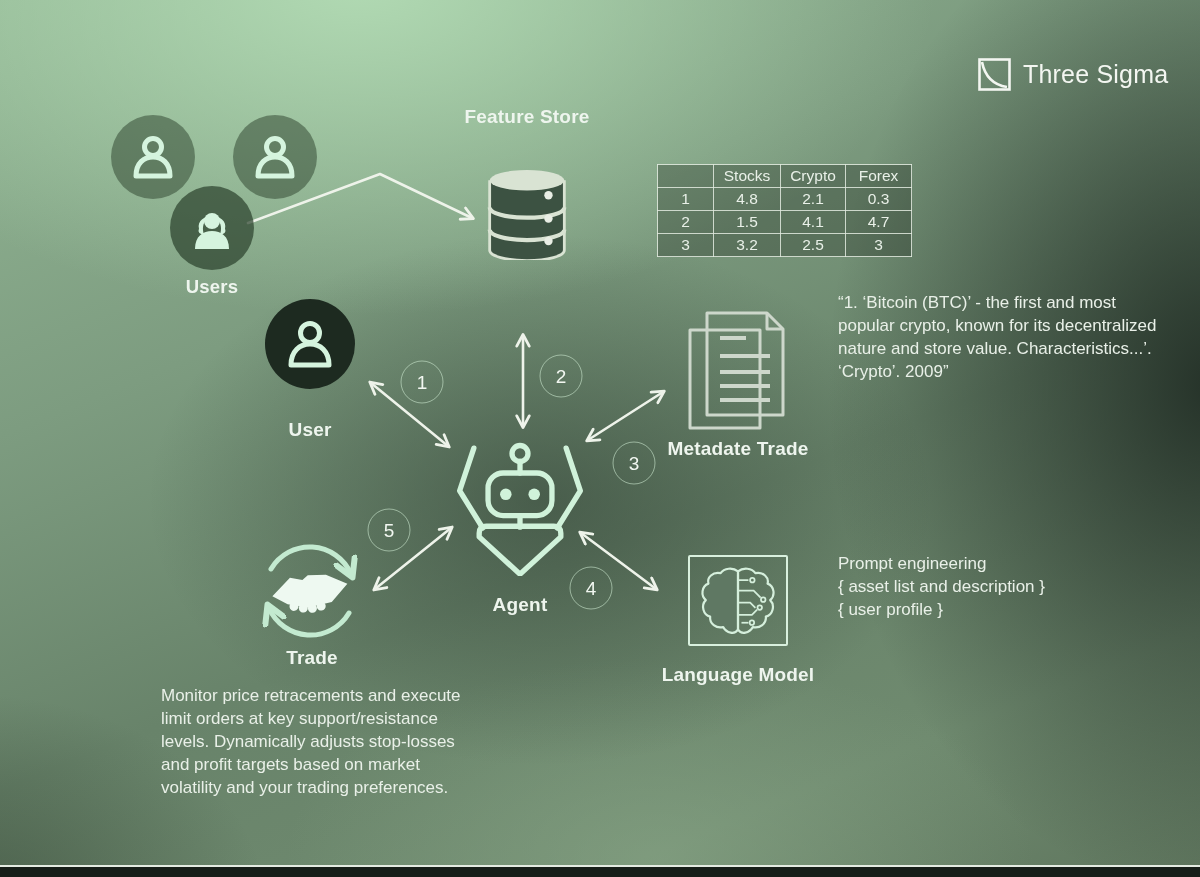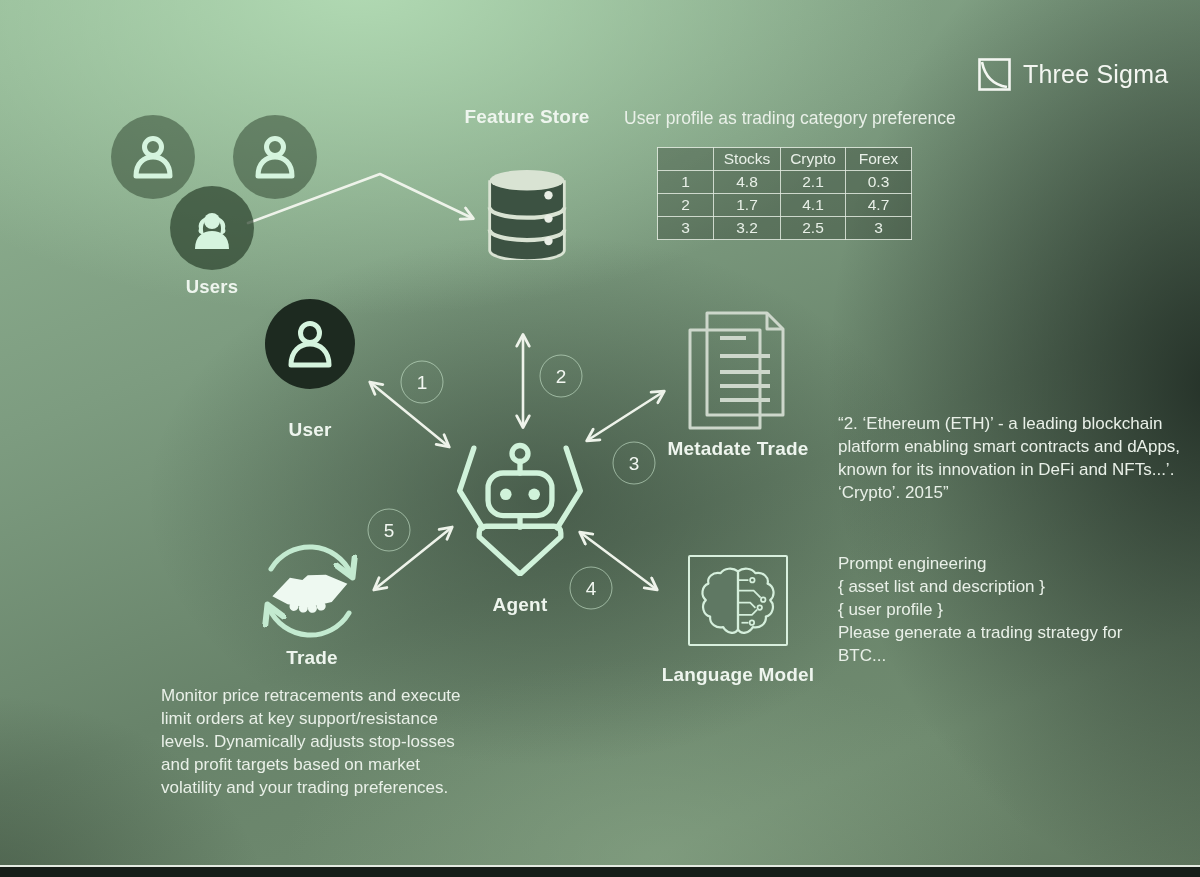--- a/index.html
+++ b/index.html
@@ -115,7 +115,6 @@
     <circle cx="68" cy="80" r="4.5" fill="#e9eee5"></circle>
   </svg>
 
-  <div class="para" style="left:624px; top:107px; font-size:17.5px; font-weight:500; white-space:nowrap;">User profile as trading category preference</div>
   <div class="table-wrap">
     <table class="pref">
       <tbody>

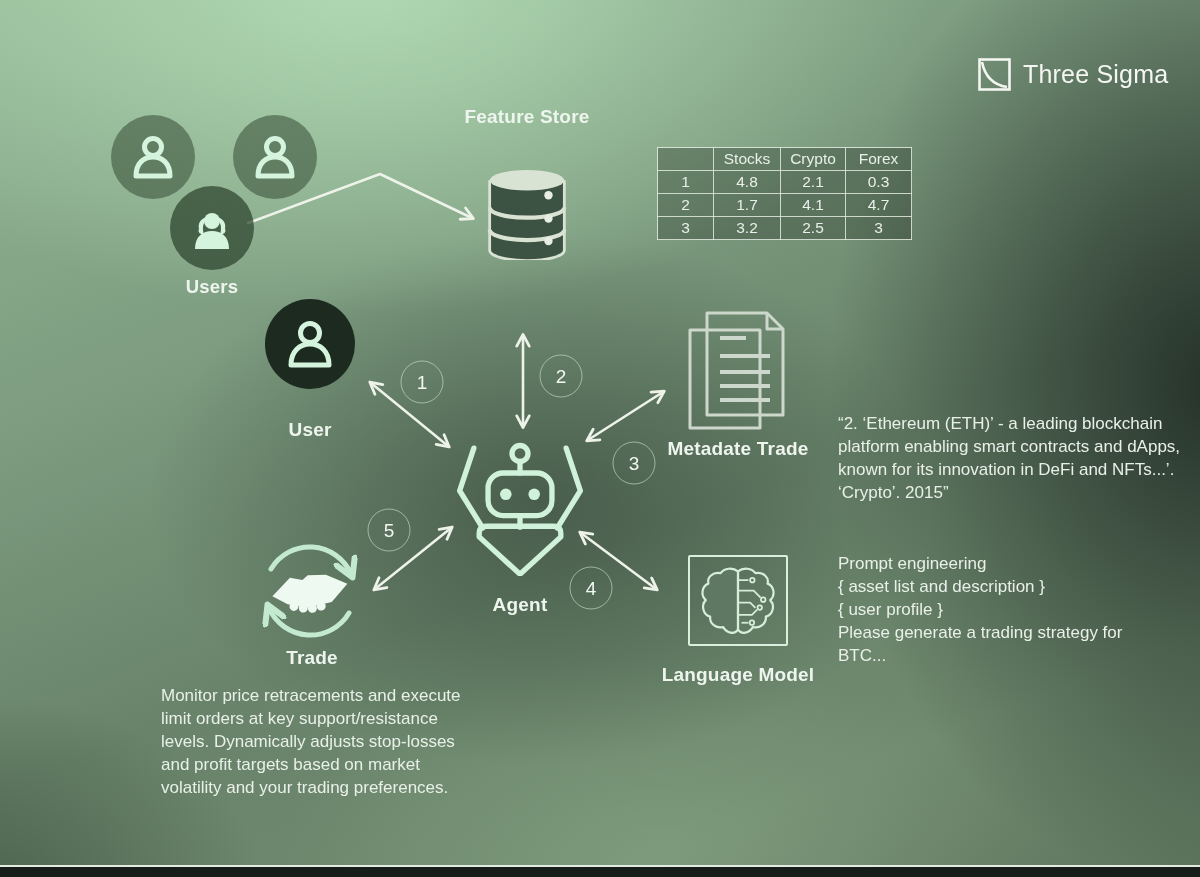--- a/index.html
+++ b/index.html
@@ -31,7 +31,7 @@
     transform:translate(-50%,-50%);
   }
   .table-wrap{position:absolute; left:657px; top:147px;}
-  table.pref{border-collapse:collapse;}
+  table.pref{border-collapse:collapse;margin-top:17px;}
   table.pref td, table.pref th{
     border:1px solid rgba(226,234,223,0.85);
     background:rgba(26,38,28,0.30);

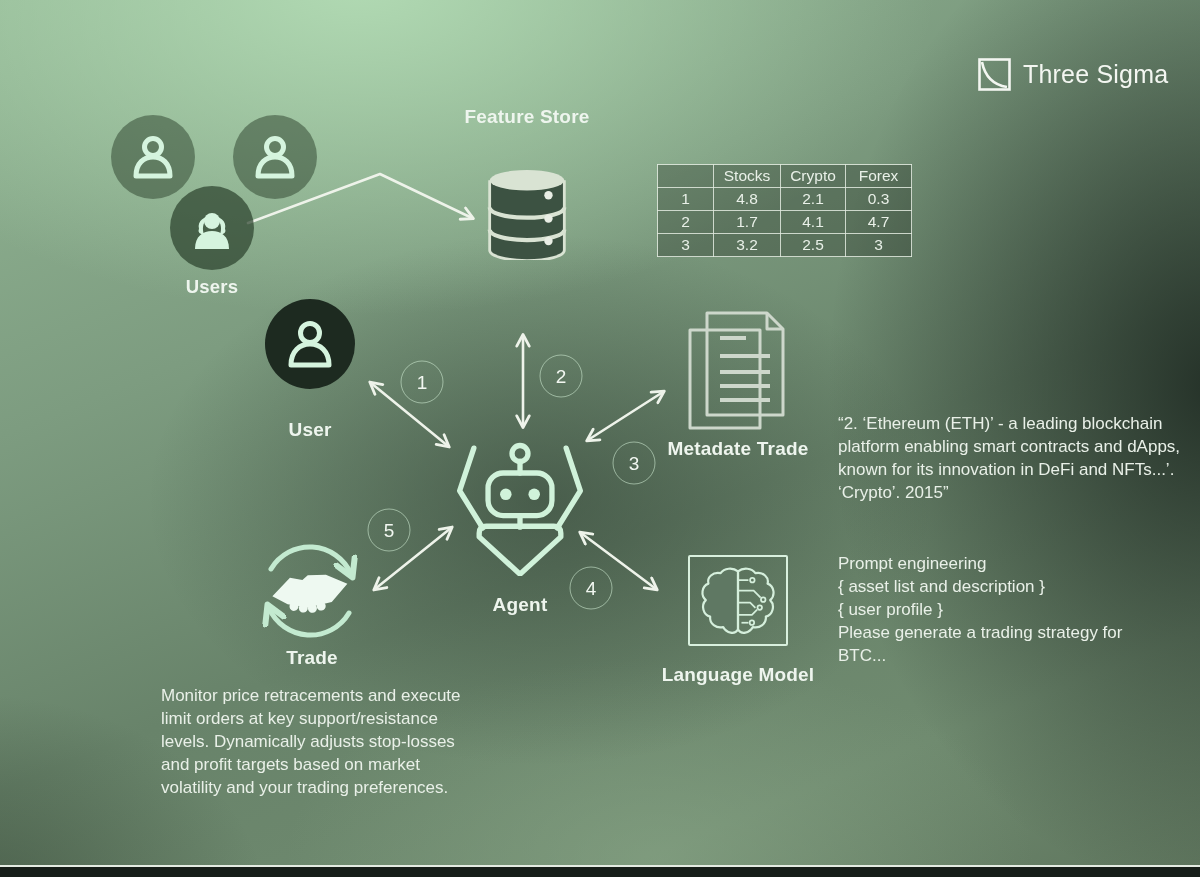--- a/index.html
+++ b/index.html
@@ -132,7 +132,7 @@
       </tr>
       <tr>
         <td>2</td>
-        <td>1.7</td>
+        <td>1.5</td>
         <td>4.1</td>
         <td>4.7</td>
       </tr>

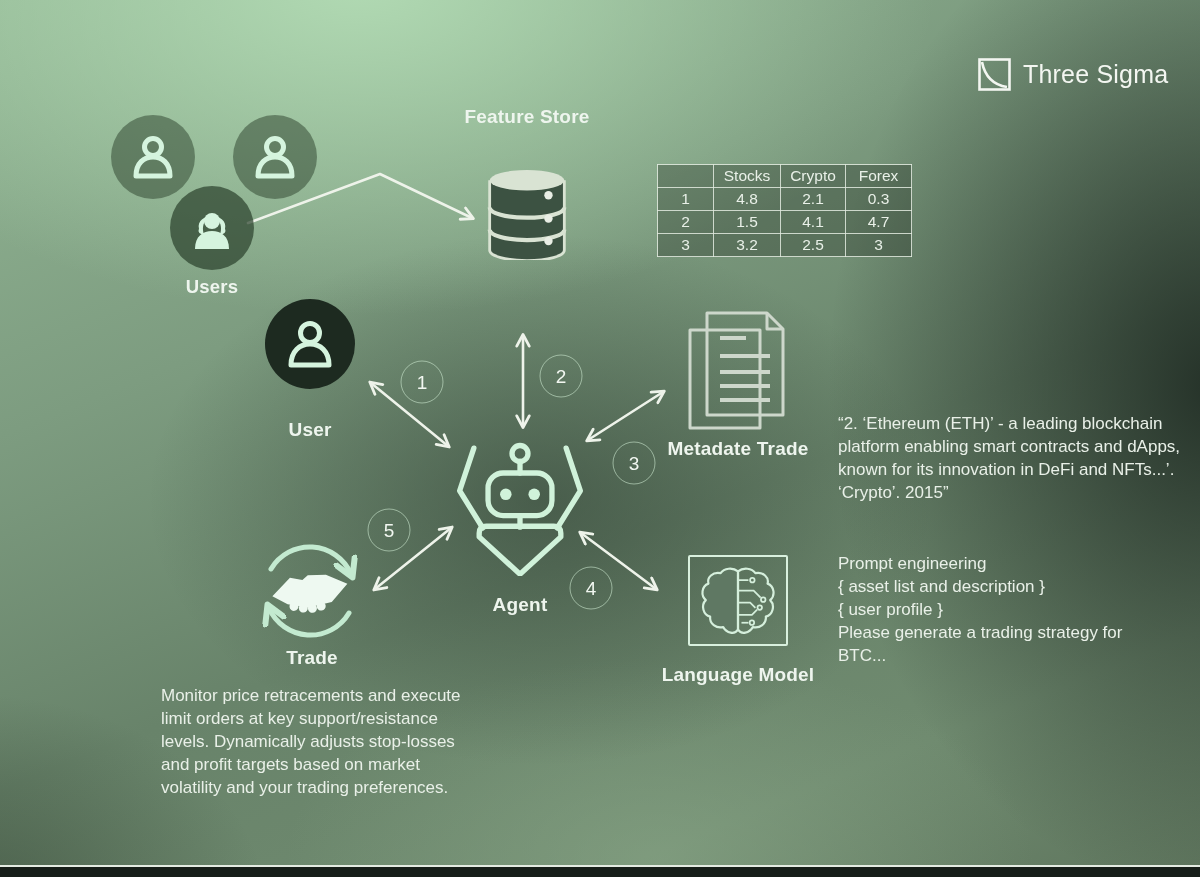--- a/index.html
+++ b/index.html
@@ -227,6 +227,7 @@
   <div class="num" style="left:591px; top:588px;">4</div>
   <div class="num" style="left:389px; top:530px;">5</div>
 
+  <div class="para" style="left:838px; top:291px; width:334px;">“1. ‘Bitcoin (BTC)’ - the first and most popular crypto, known for its decentralized nature and store value. Characteristics...’. ‘Crypto’. 2009”</div>
   <div class="para" style="left:838px; top:412px; width:344px;">“2. ‘Ethereum (ETH)’ - a leading blockchain platform enabling smart contracts and dApps, known for its innovation in DeFi and NFTs...’. ‘Crypto’. 2015”</div>
   <div class="para" style="left:838px; top:552px; width:330px;">
     <div>Prompt engineering</div>

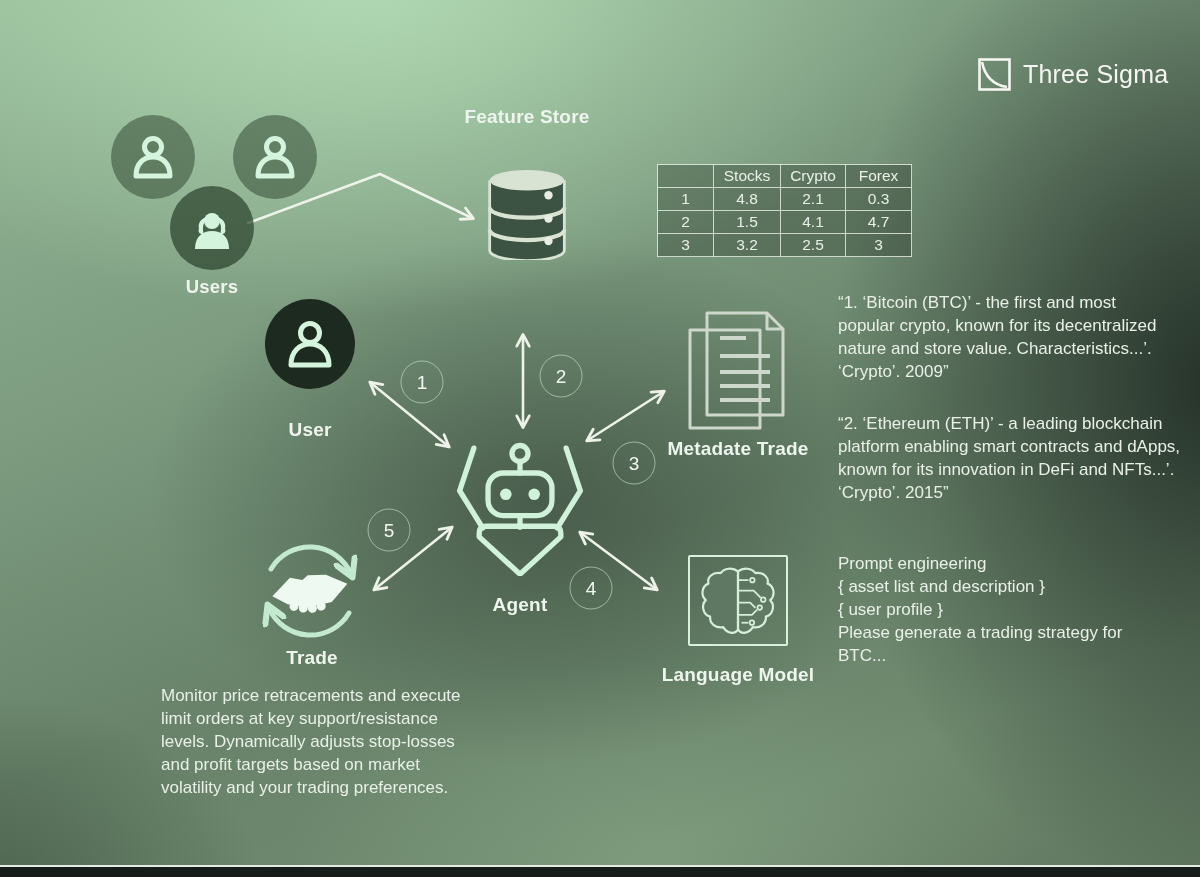--- a/index.html
+++ b/index.html
@@ -228,7 +228,6 @@
   <div class="num" style="left:389px; top:530px;">5</div>
 
   <div class="para" style="left:838px; top:291px; width:334px;">“1. ‘Bitcoin (BTC)’ - the first and most popular crypto, known for its decentralized nature and store value. Characteristics...’. ‘Crypto’. 2009”</div>
-  <div class="para" style="left:838px; top:412px; width:344px;">“2. ‘Ethereum (ETH)’ - a leading blockchain platform enabling smart contracts and dApps, known for its innovation in DeFi and NFTs...’. ‘Crypto’. 2015”</div>
   <div class="para" style="left:838px; top:552px; width:330px;">
     <div>Prompt engineering</div>
     <div>{ asset list and description }</div>

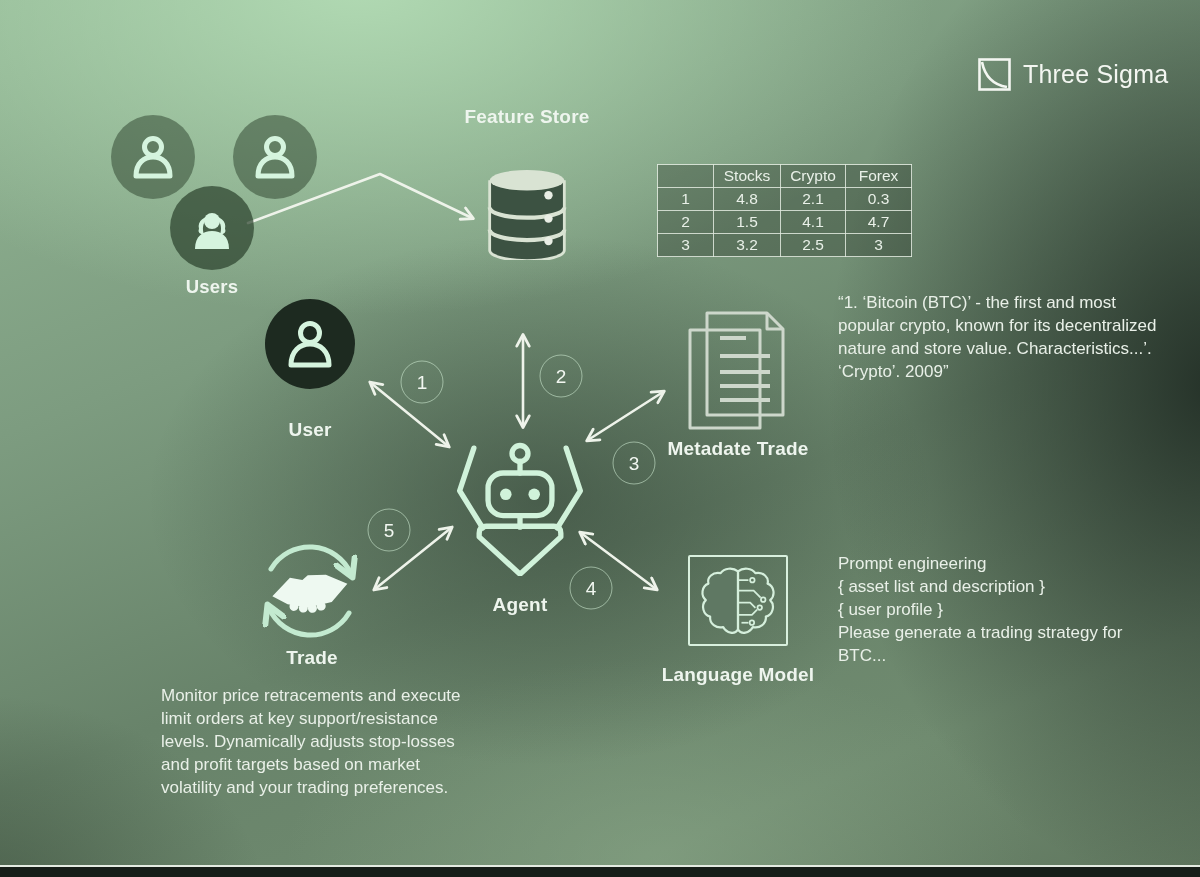--- a/index.html
+++ b/index.html
@@ -232,7 +232,6 @@
     <div>Prompt engineering</div>
     <div>{ asset list and description }</div>
     <div>{ user profile }</div>
-    <div>Please generate a trading strategy for BTC...</div>
   </div>
   <div class="para" style="left:161px; top:684px; width:318px;">Monitor price retracements and execute limit orders at key support/resistance levels. Dynamically adjusts stop-losses and profit targets based on market volatility and your trading preferences.</div>
 

